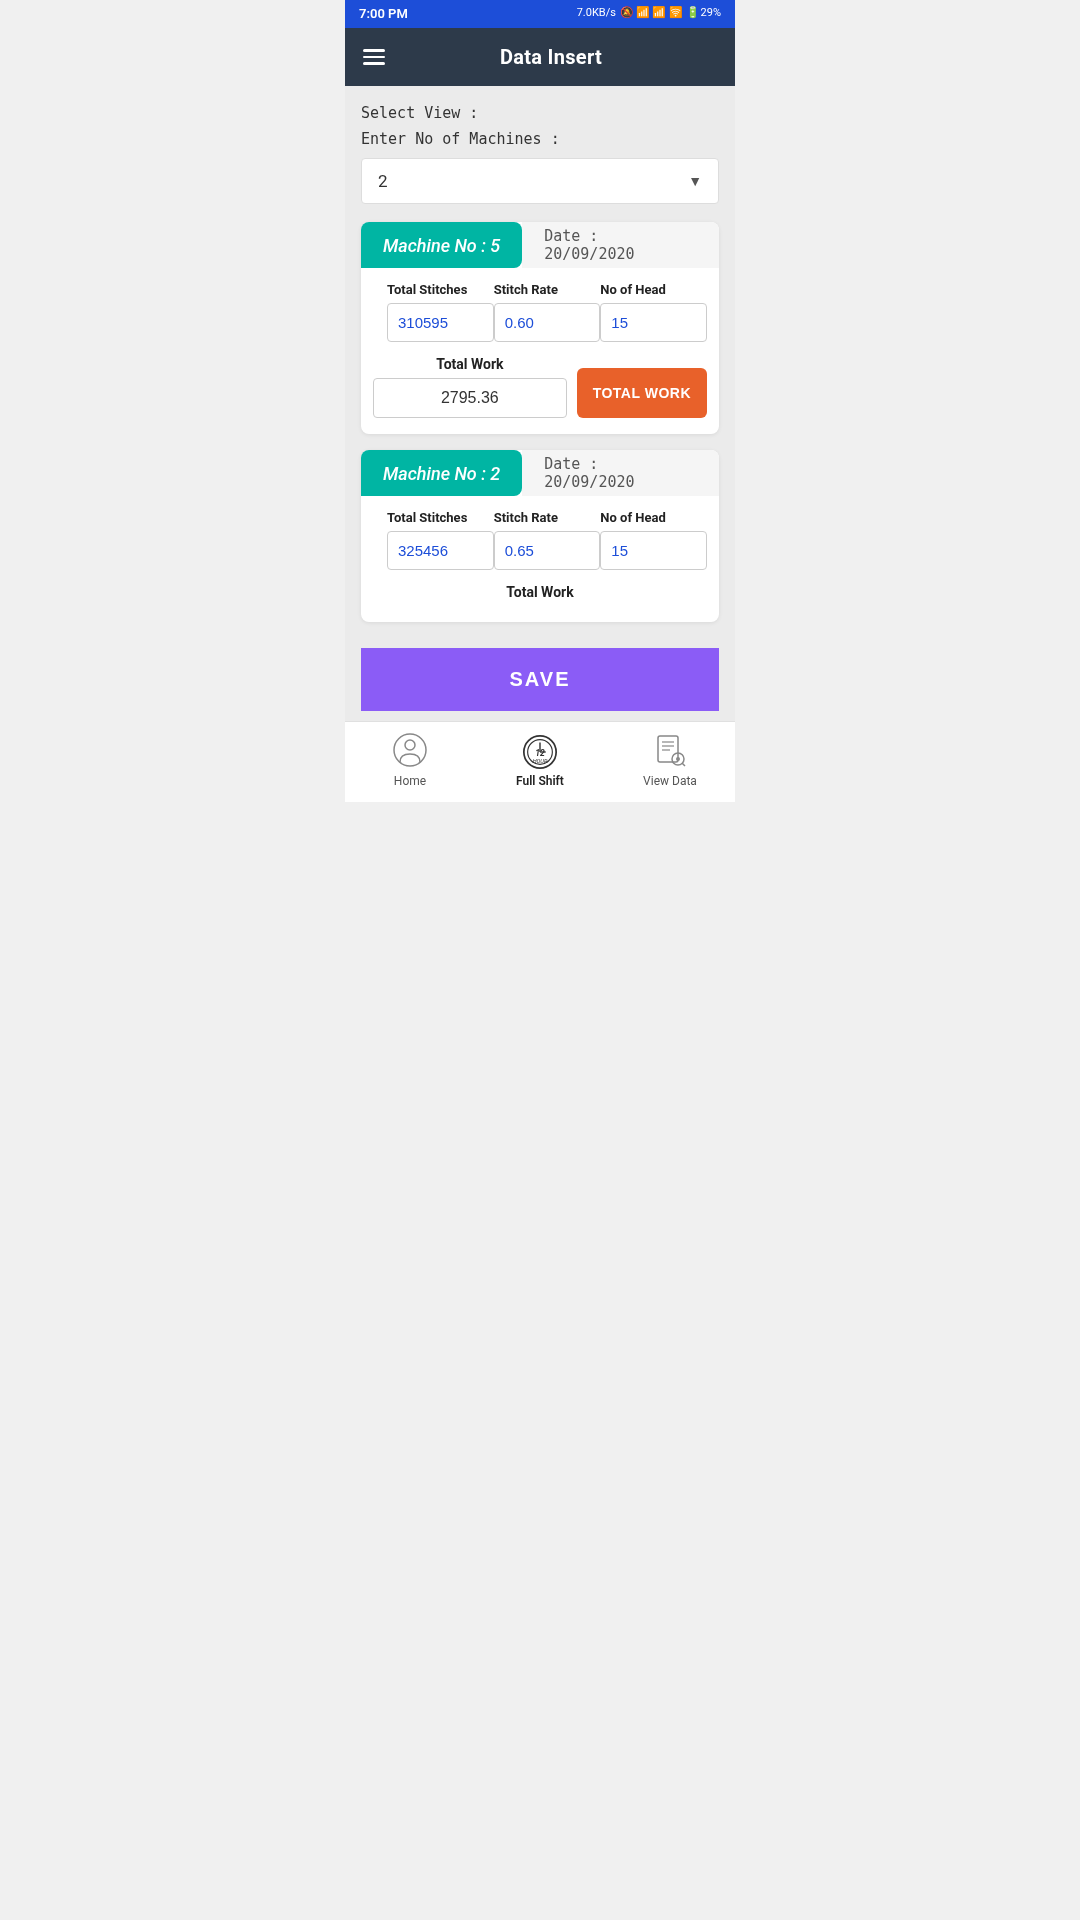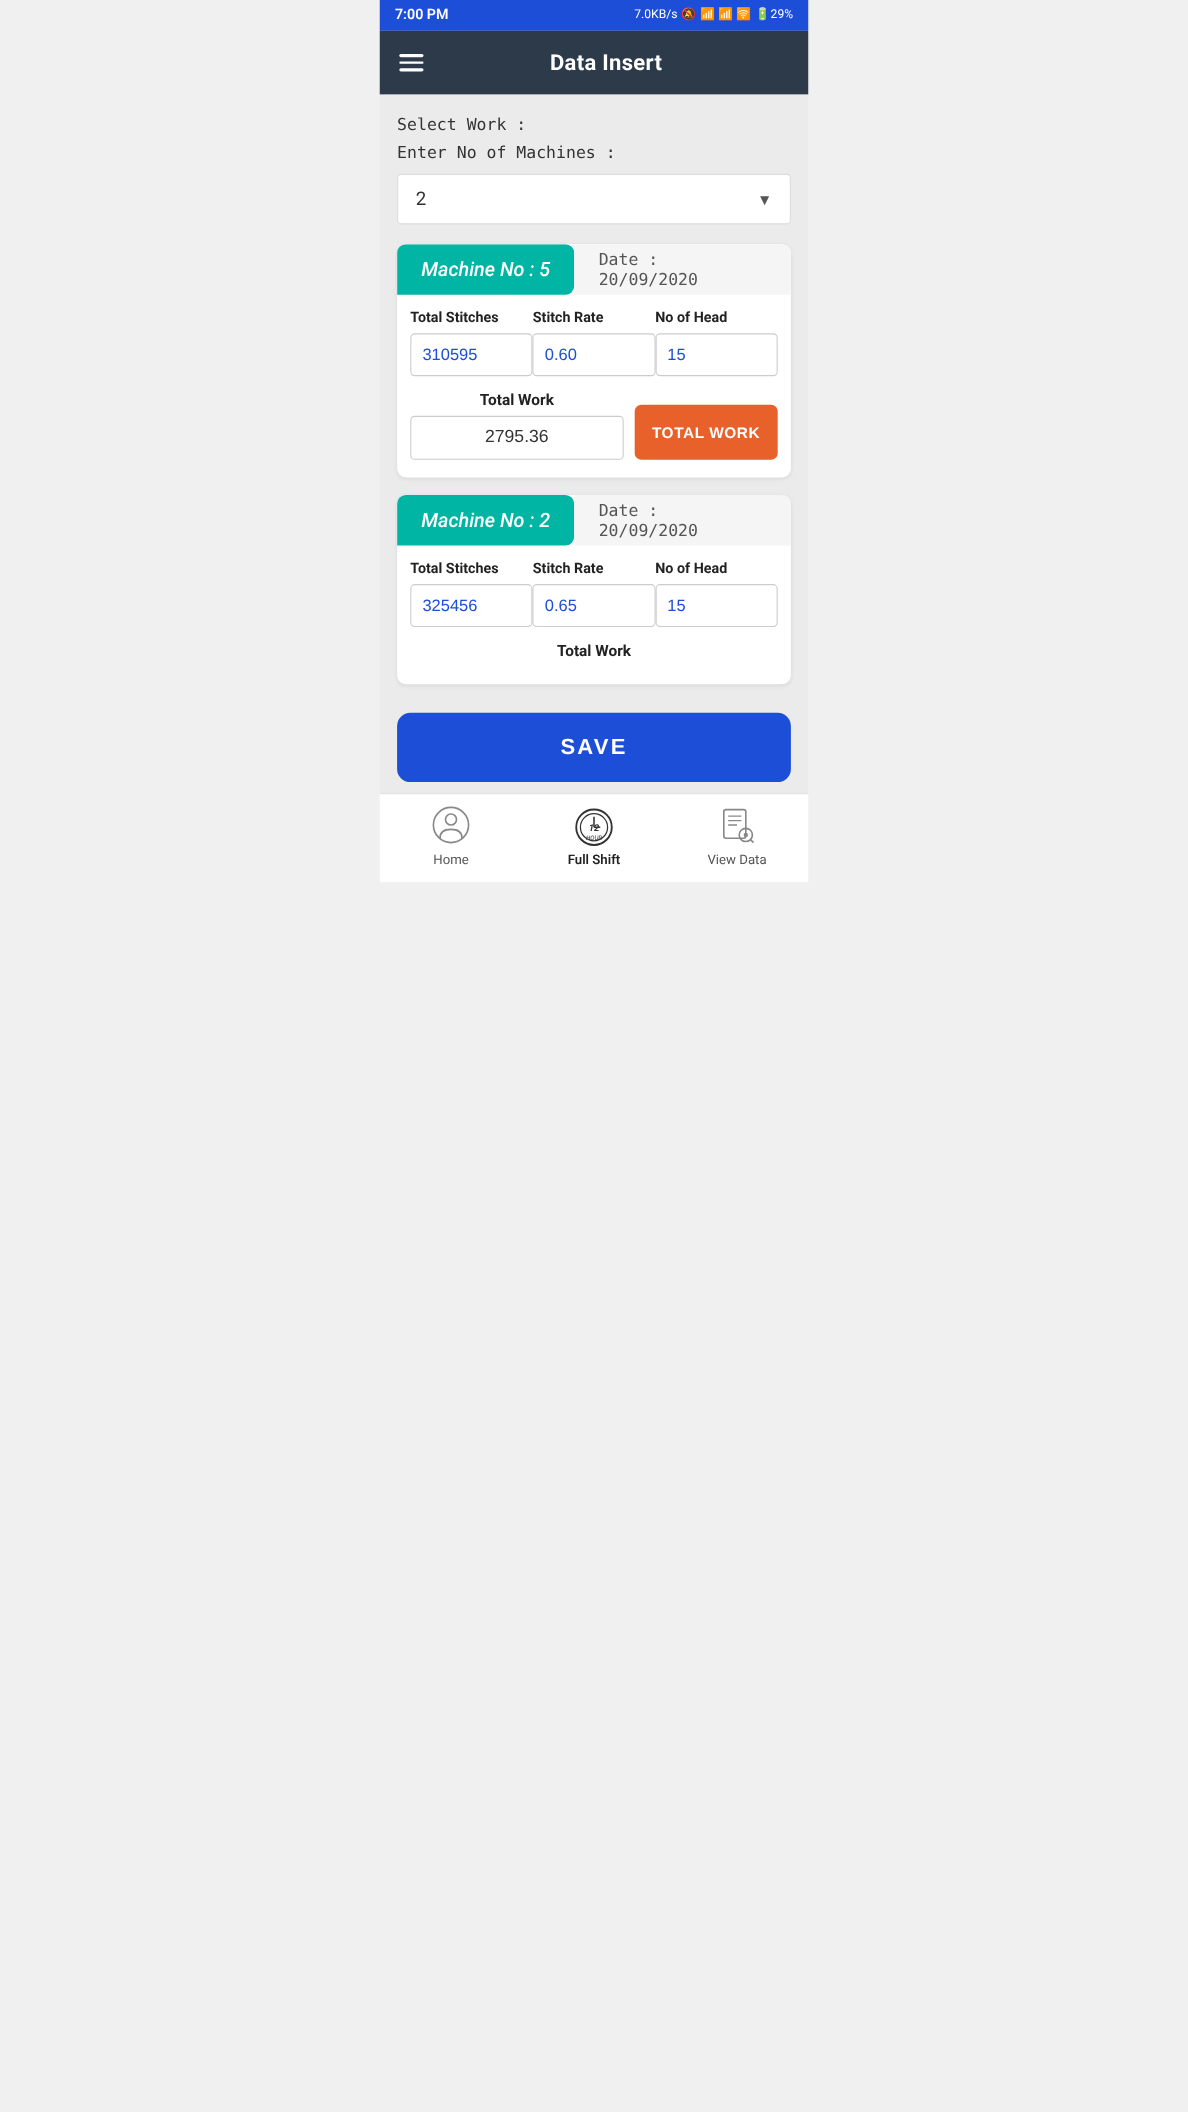--- a/index.html
+++ b/index.html
@@ -303,7 +303,7 @@
 <div class="content">
 
   
-  <div class="field-label">Select Work :</div>
+  <div class="field-label">Select View :</div>
 
   
   <div class="machines-label">Enter No of Machines :</div>

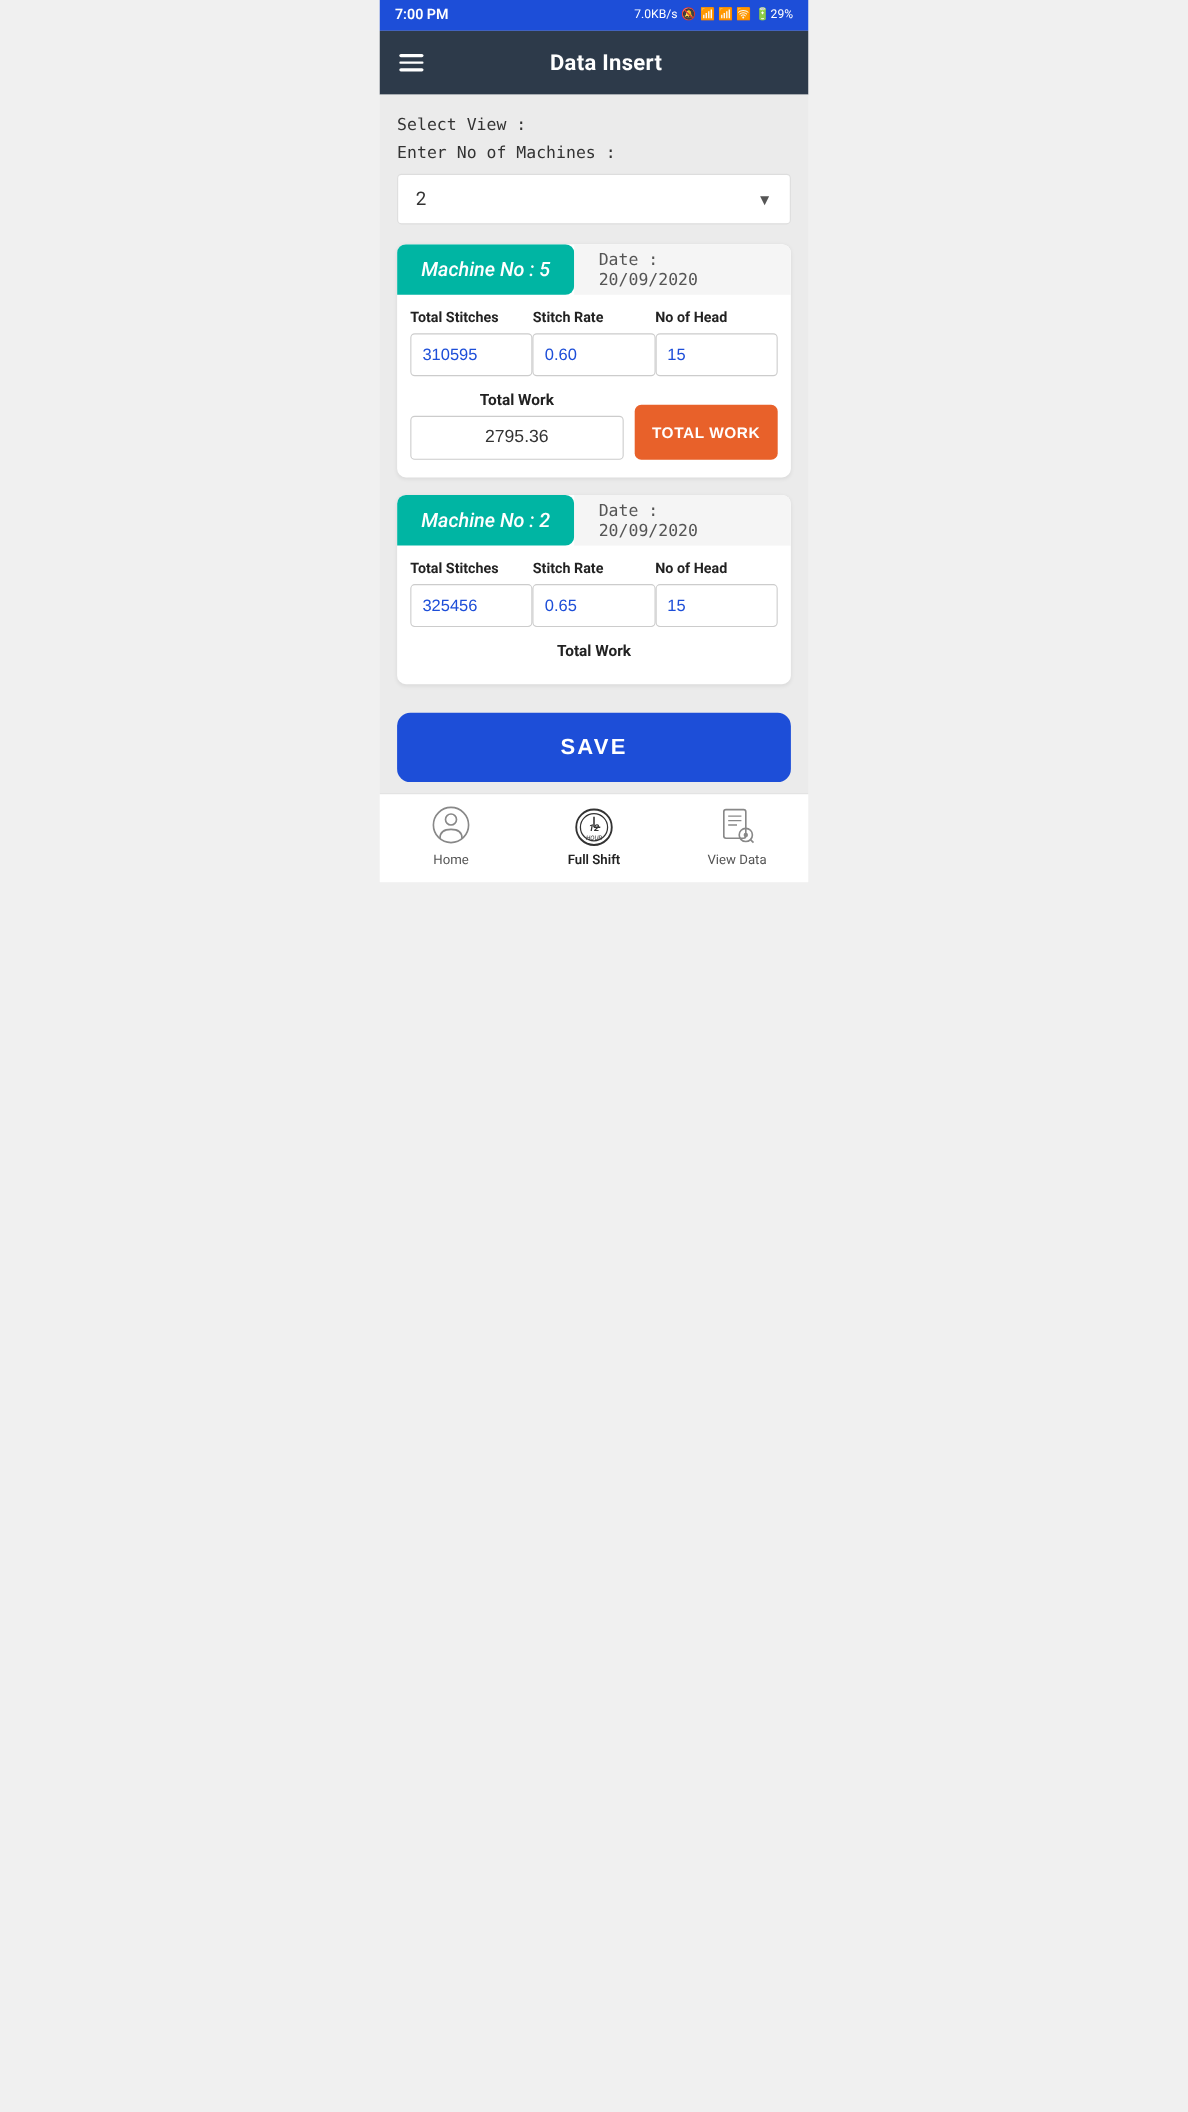--- a/index.html
+++ b/index.html
@@ -158,6 +158,7 @@
       display: flex;
       gap: 0;
       margin-bottom: 14px;
+      margin-left: 14px;
     }
     .field-group {
       flex: 1;

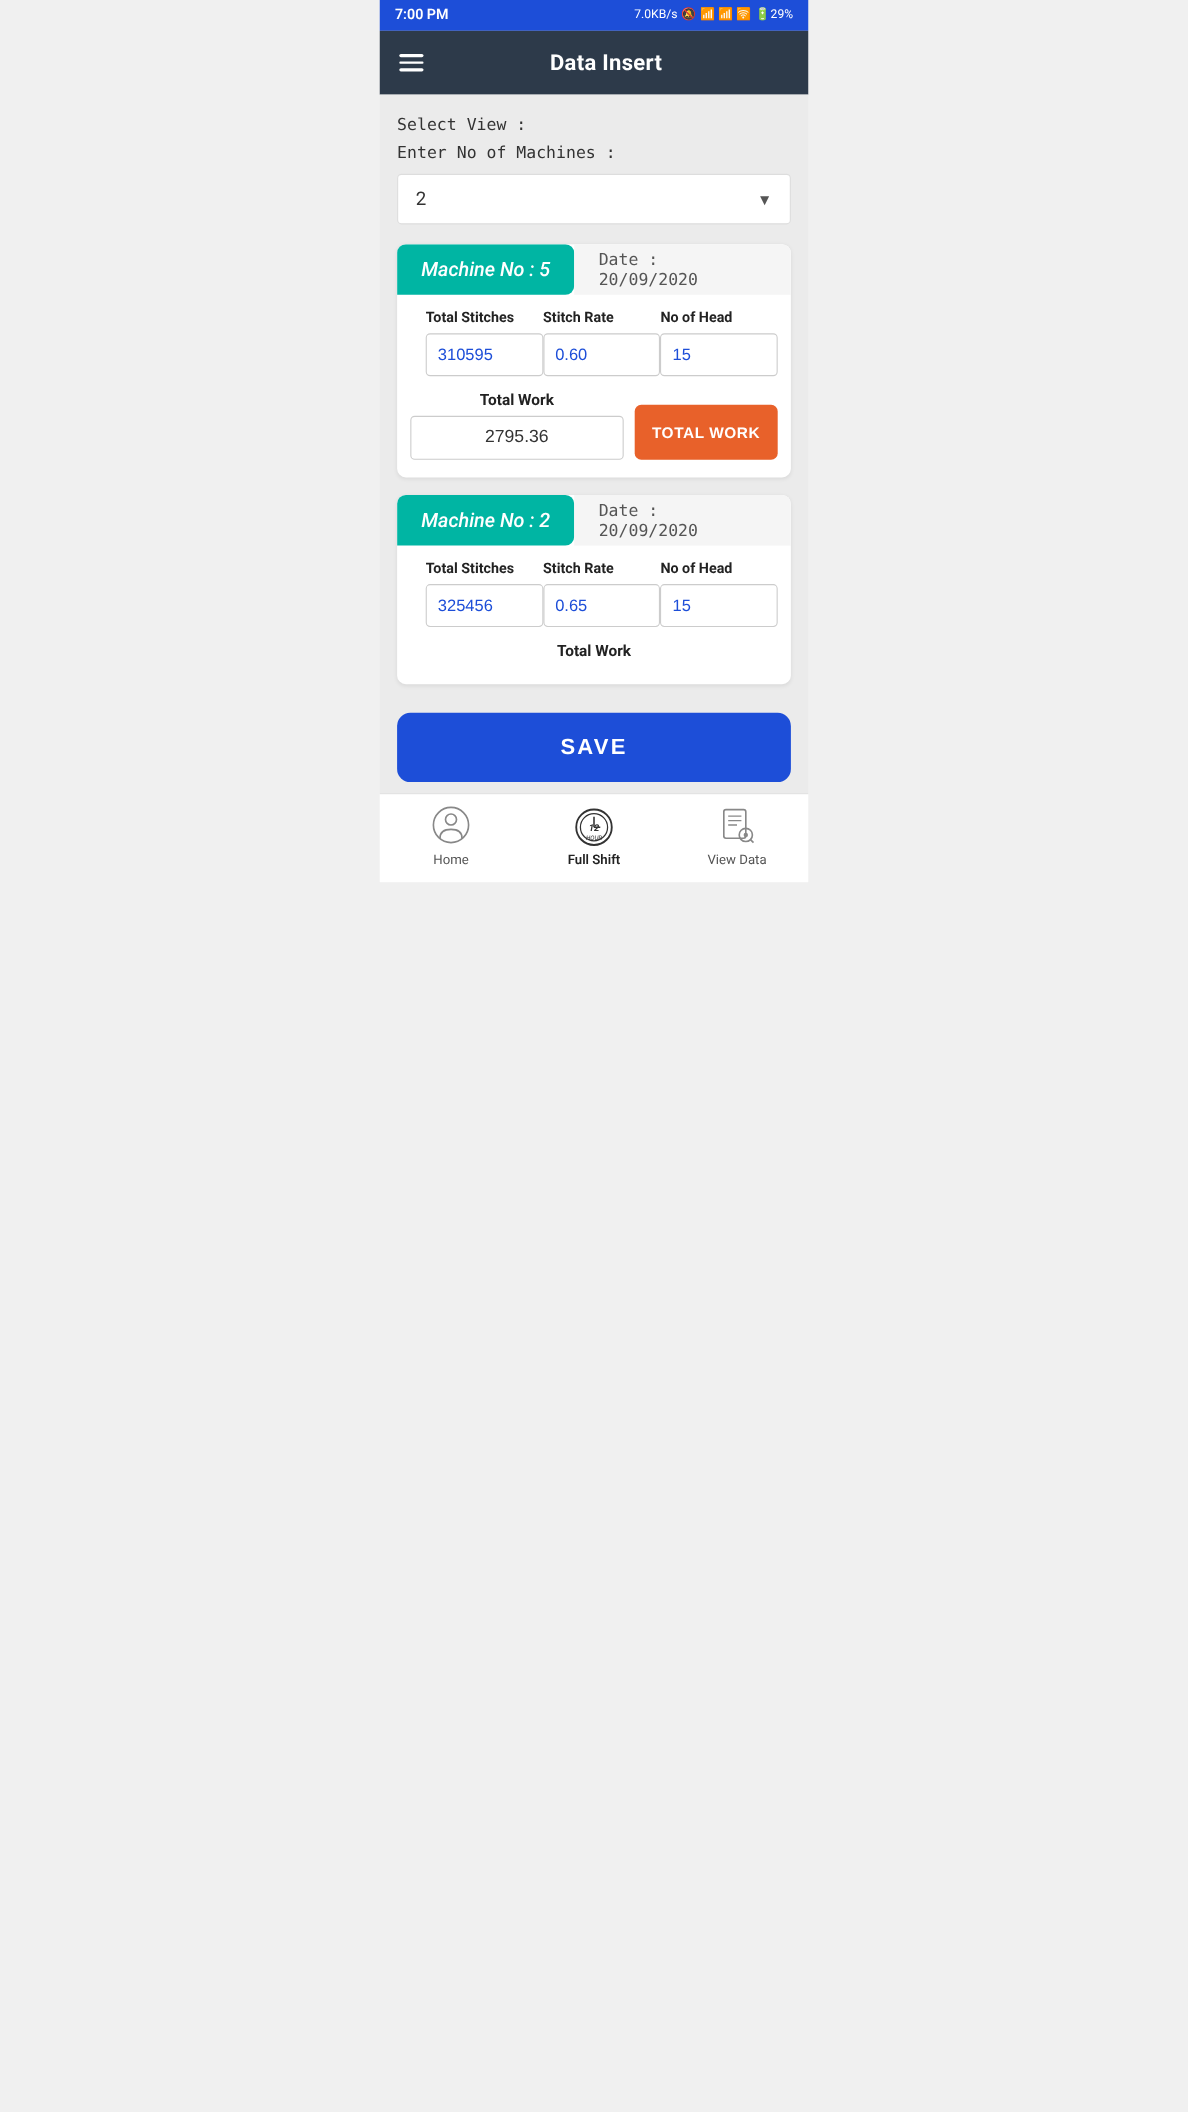--- a/index.html
+++ b/index.html
@@ -231,10 +231,10 @@
     .save-btn {
       display: block;
       width: 100%;
-      background: #1d4ed8;
+      background: #8b5cf6;
       color: white;
       border: none;
-      border-radius: 12px;
+      border-radius: 0;
       padding: 20px;
       font-size: 20px;
       font-weight: 700;

